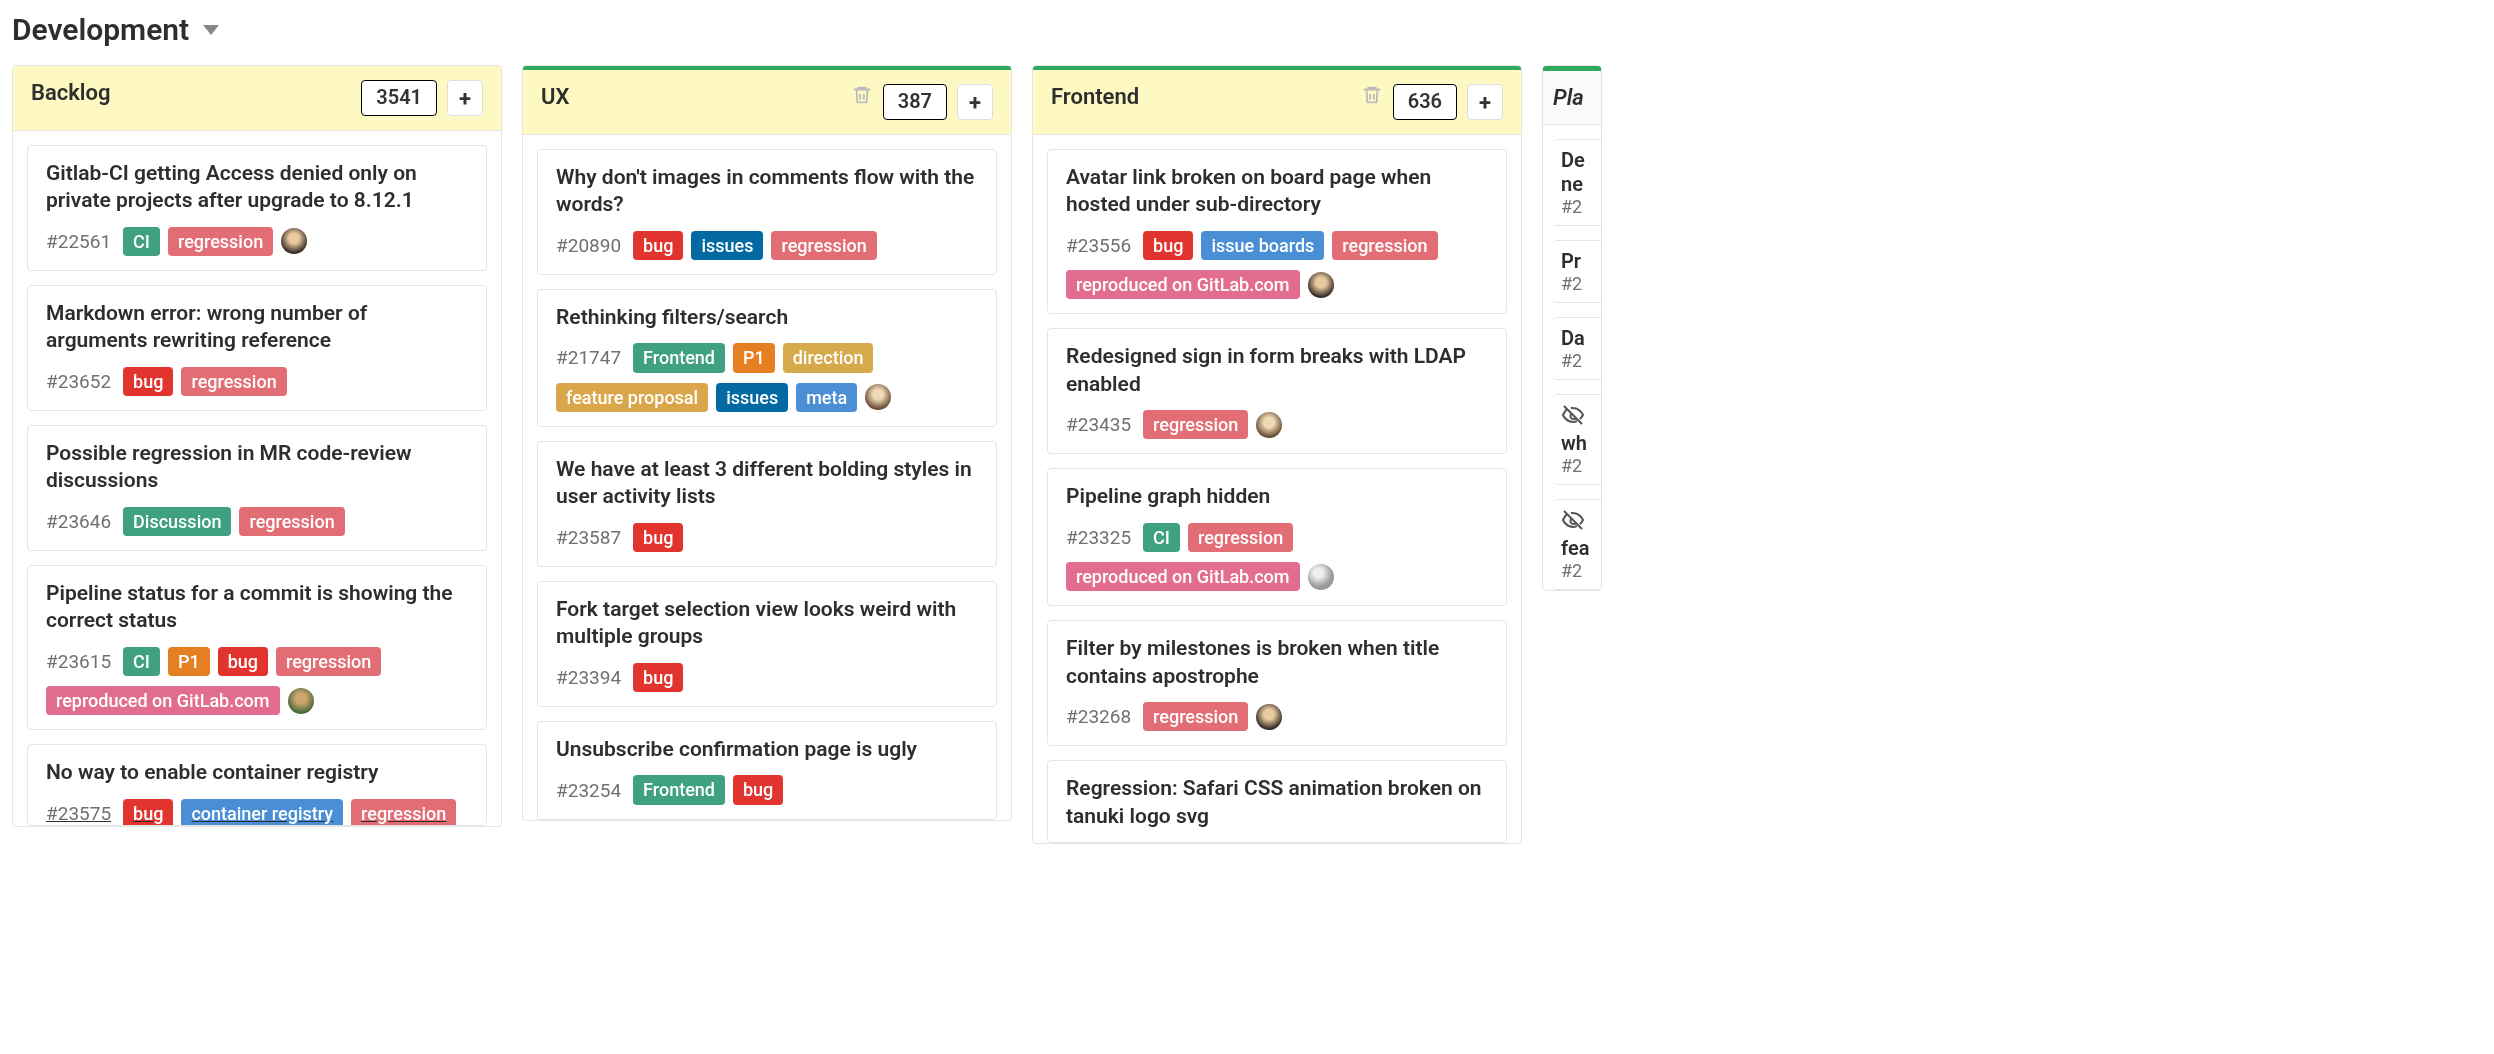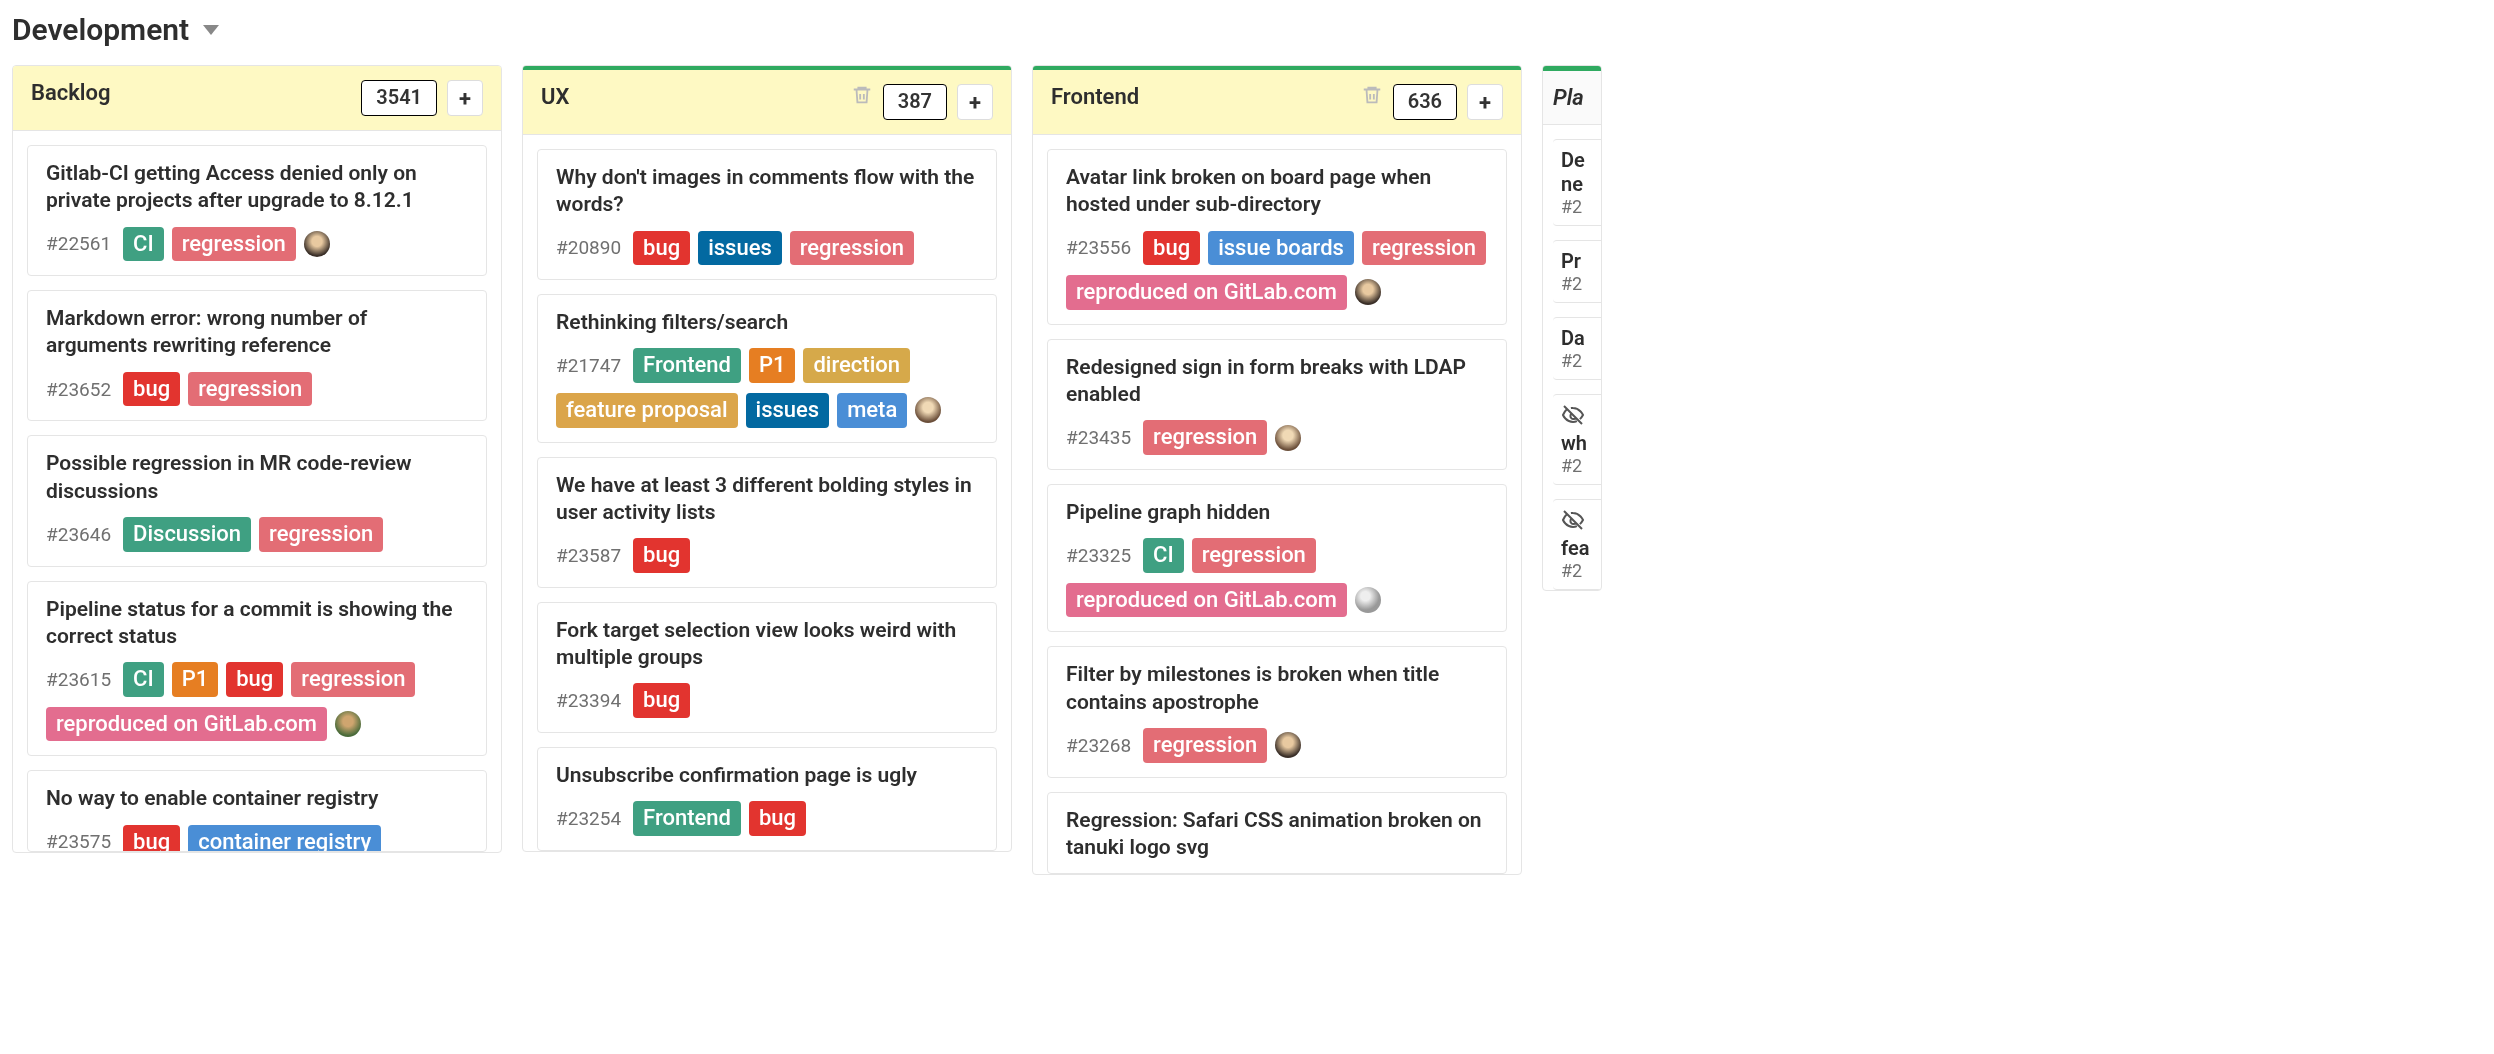--- a/index.html
+++ b/index.html
@@ -125,7 +125,7 @@
     display: inline-block;
     padding: 3px 10px;
     border-radius: 4px;
-    font-size: 22px;
+    font-size: 18px;
     font-weight: 500;
     color: #fff;
     line-height: 1.3;

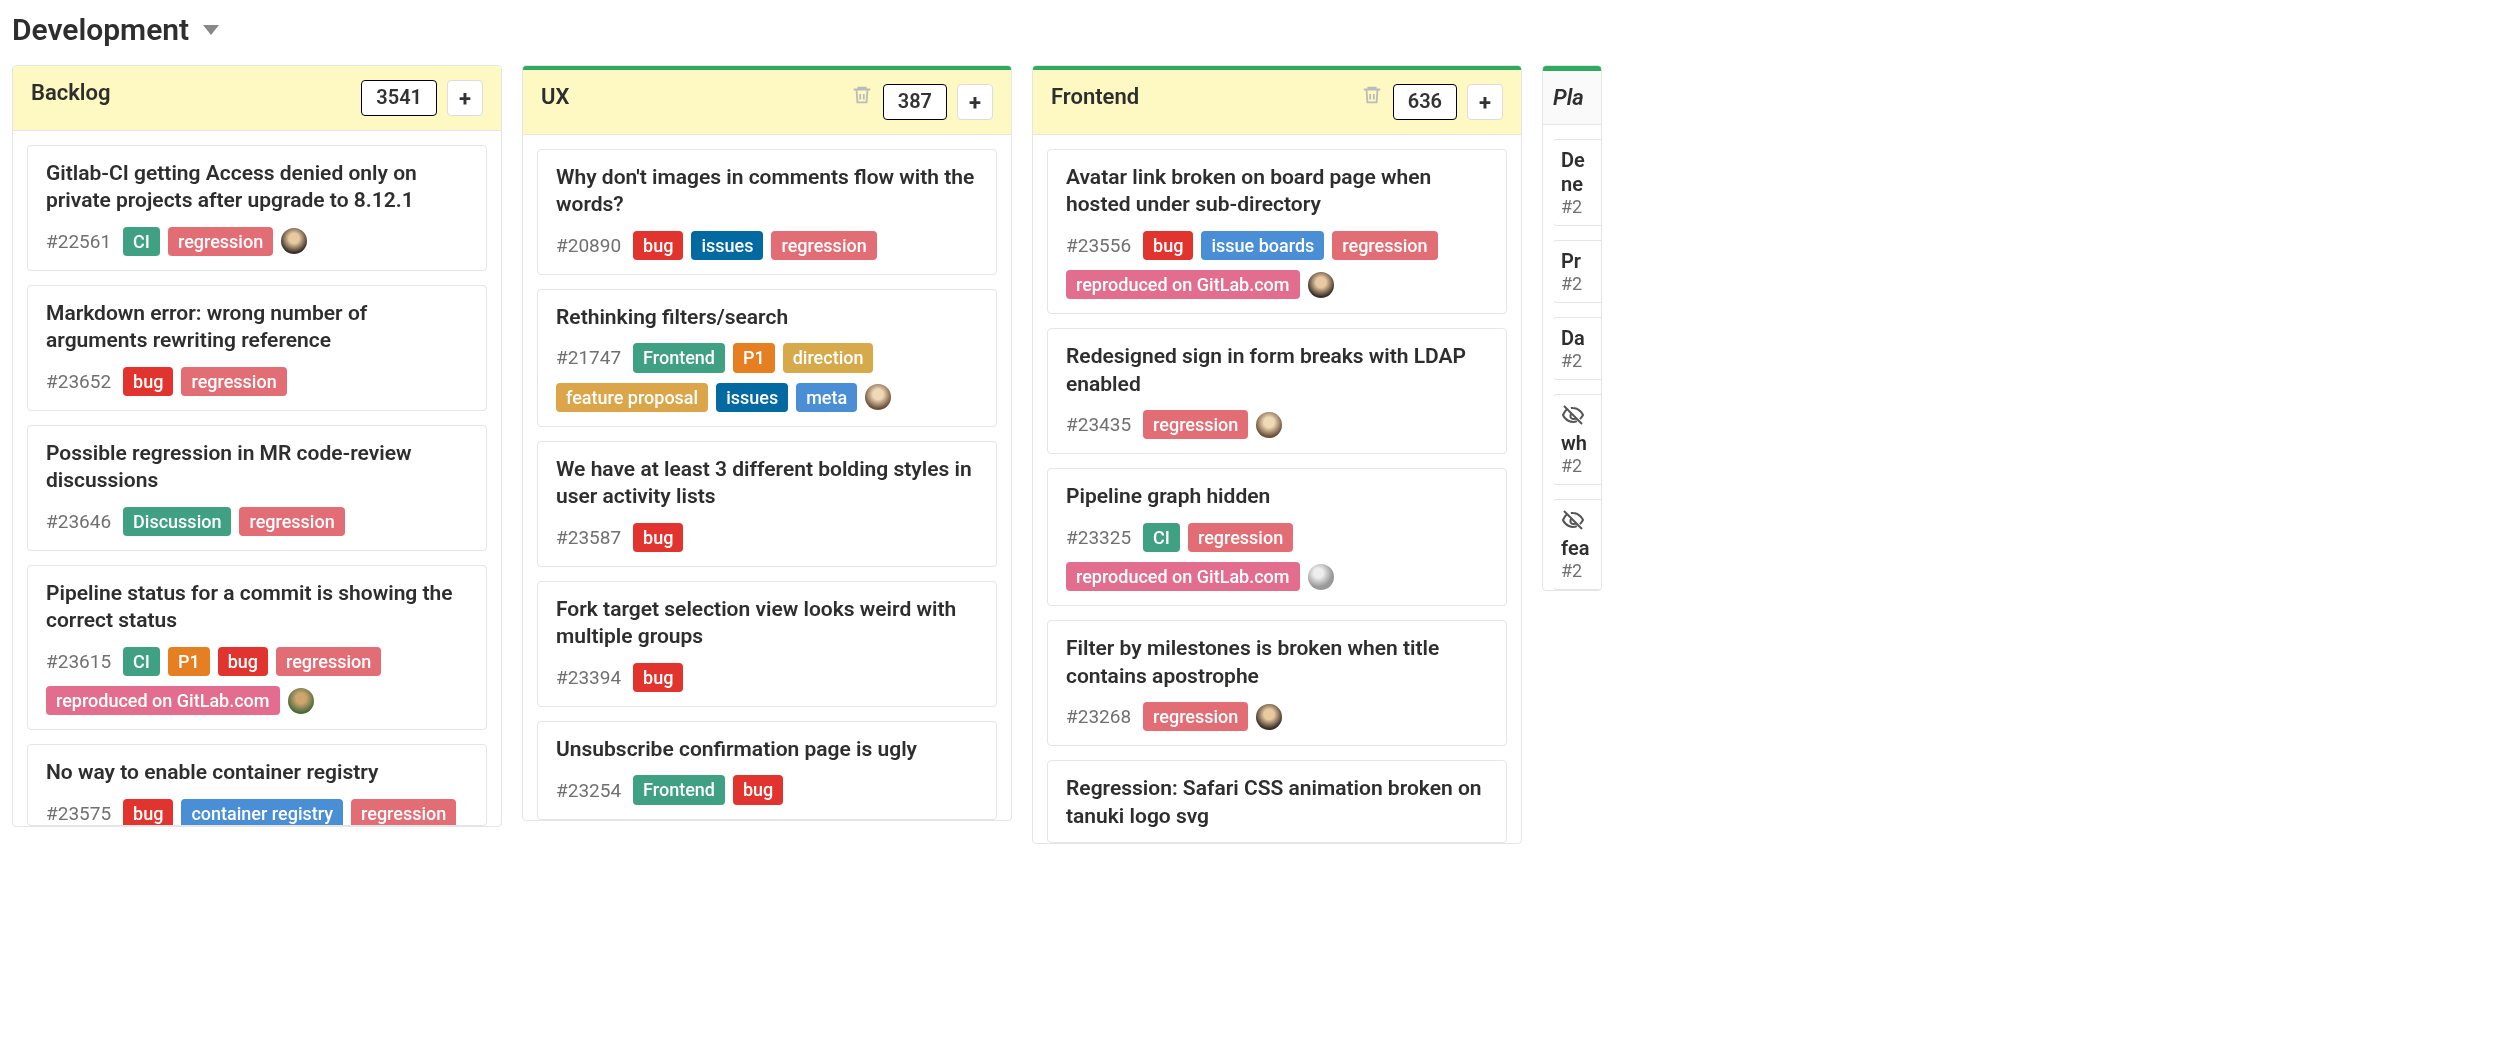--- a/index.html
+++ b/index.html
@@ -248,7 +248,7 @@
         </div>
         <div class="card" style="padding-bottom: 0px;">
           <div class="card-title">No way to enable container registry</div>
-          <div class="meta-row" style="overflow: hidden; max-height: 26px;">
+          <div class="meta-row" style="overflow: hidden; max-height: 26px; text-decoration: underline;">
             <span class="issue-id">#23575</span>
             <span class="label bug">bug</span>
             <span class="label container-registry">container registry</span>

